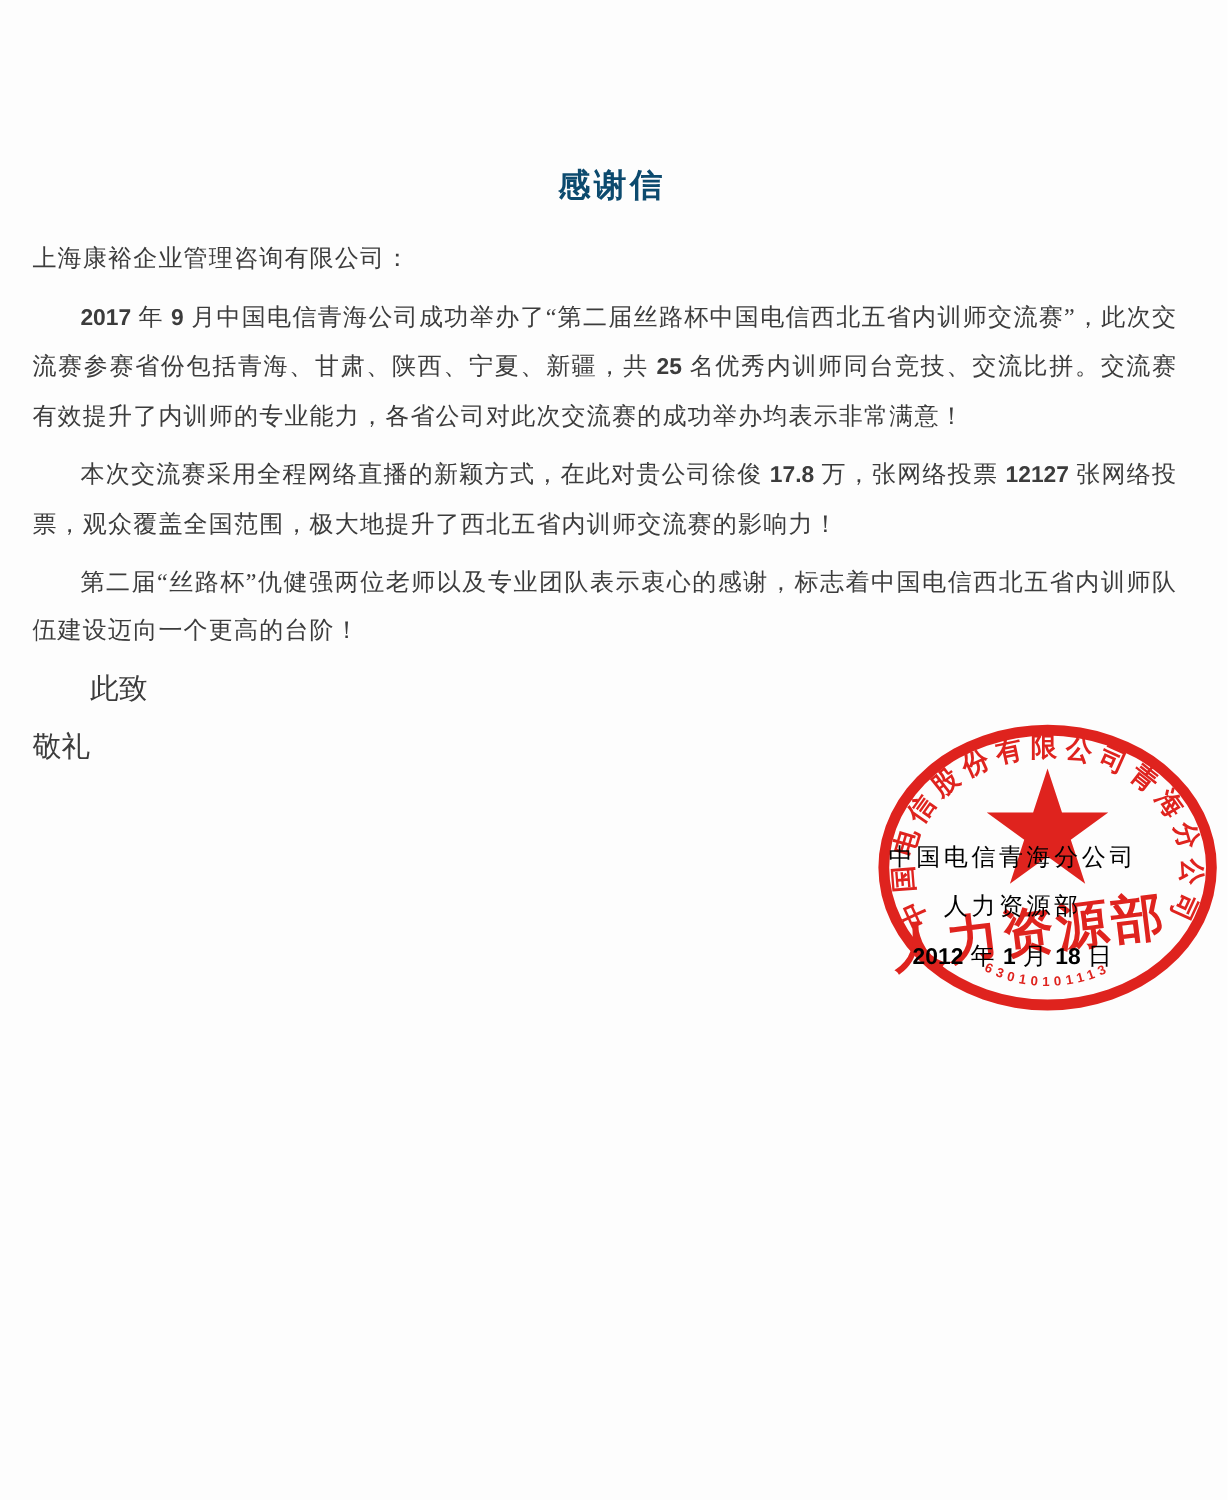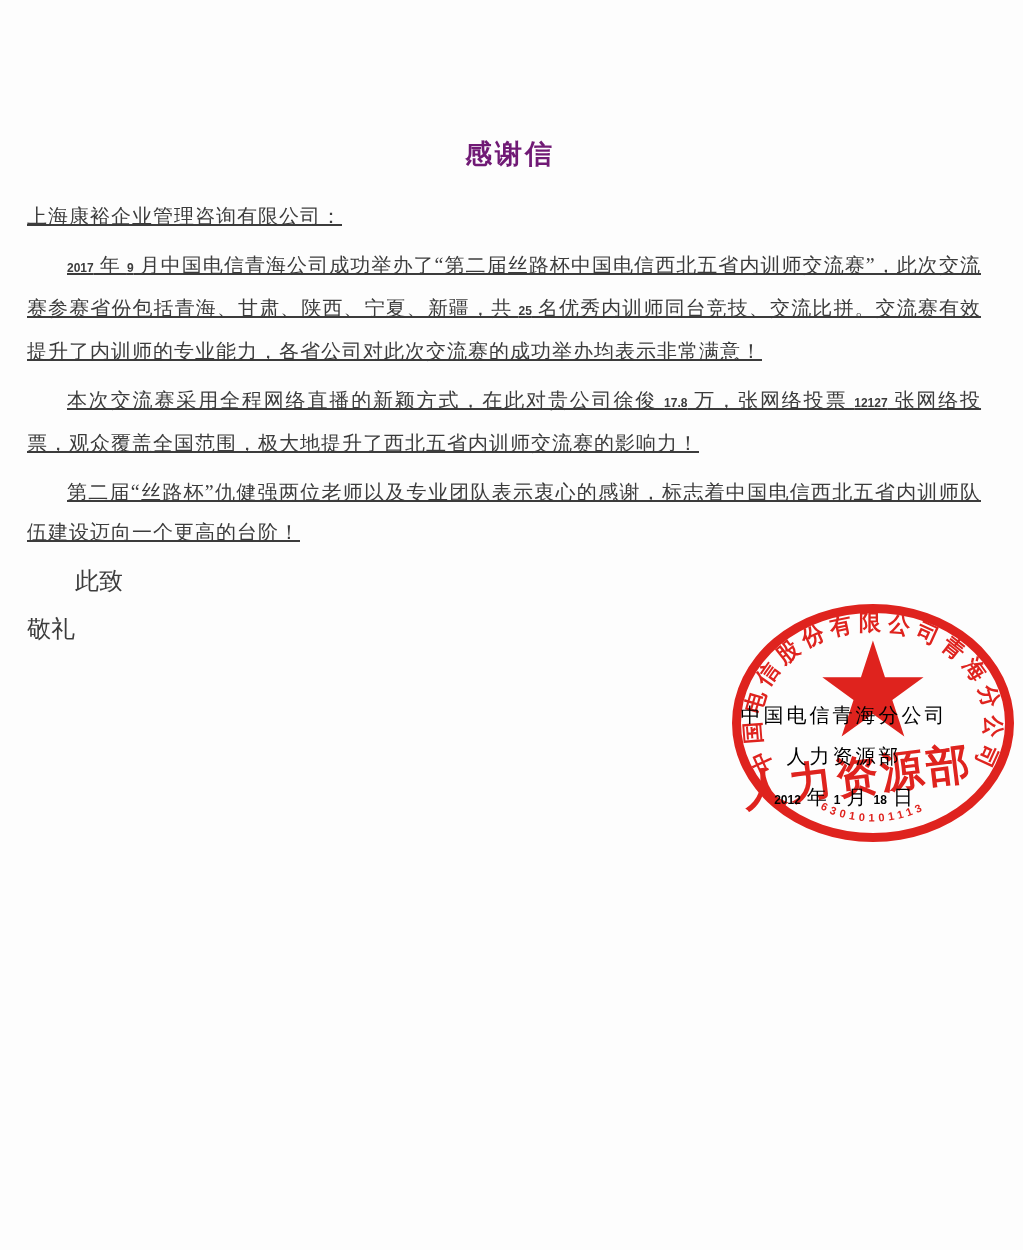--- a/index.html
+++ b/index.html
@@ -21,7 +21,7 @@
     font-family:Liberation Sans, sans-serif;
     font-weight:700;
     font-size:27px;
-    color:#701a75;
+    color:#0c4a6e;
     letter-spacing:3px;
     margin:0 0 24px 0;
   }

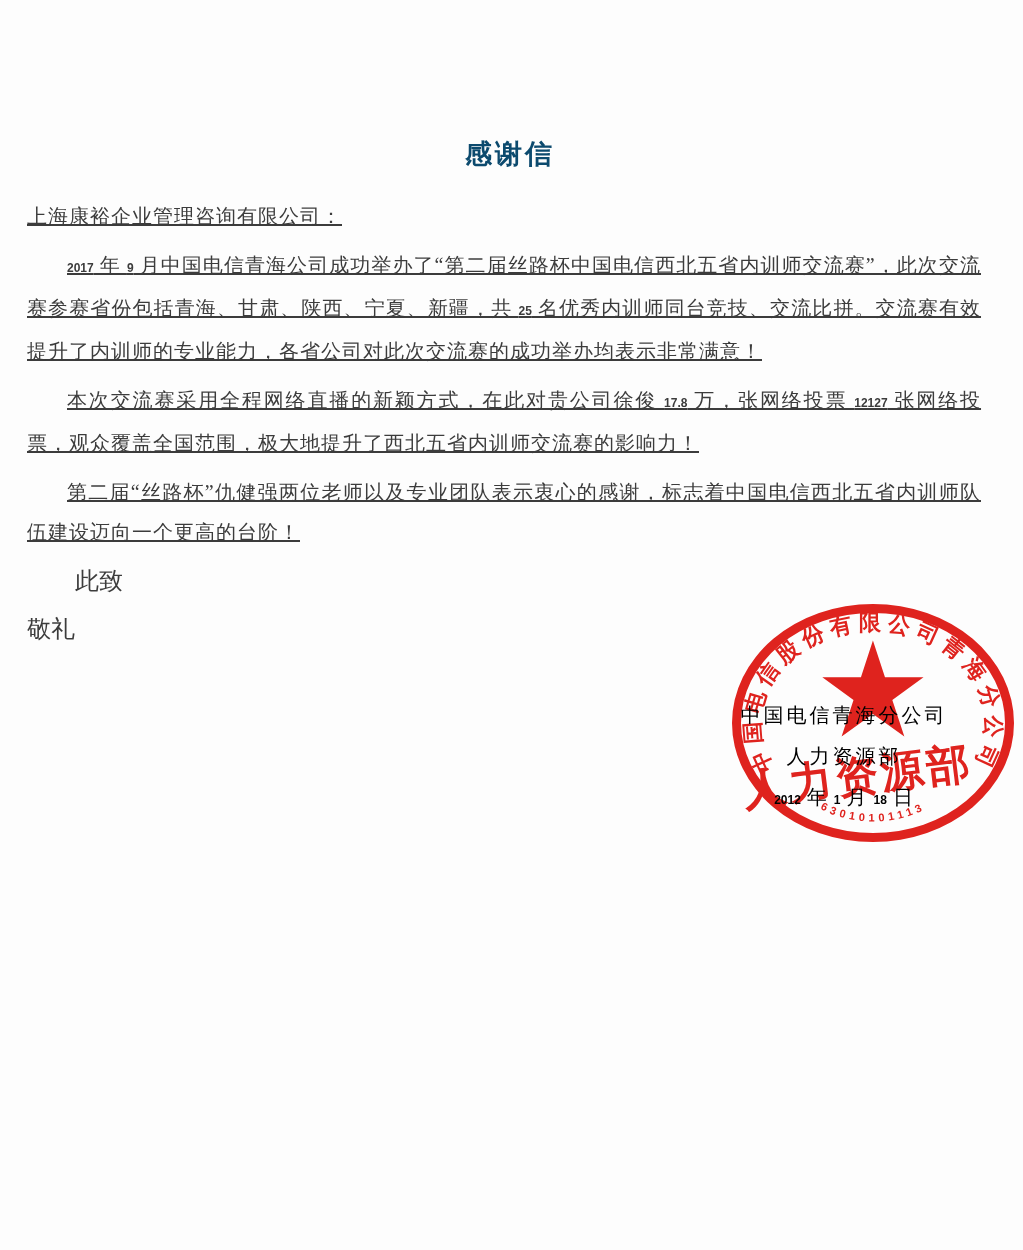--- a/index.html
+++ b/index.html
@@ -31,7 +31,6 @@
     line-height:40px;
     letter-spacing:1px;
     text-align:justify;
-    text-decoration:underline;
   }
   .indent{ text-indent:2em; }
   .num{

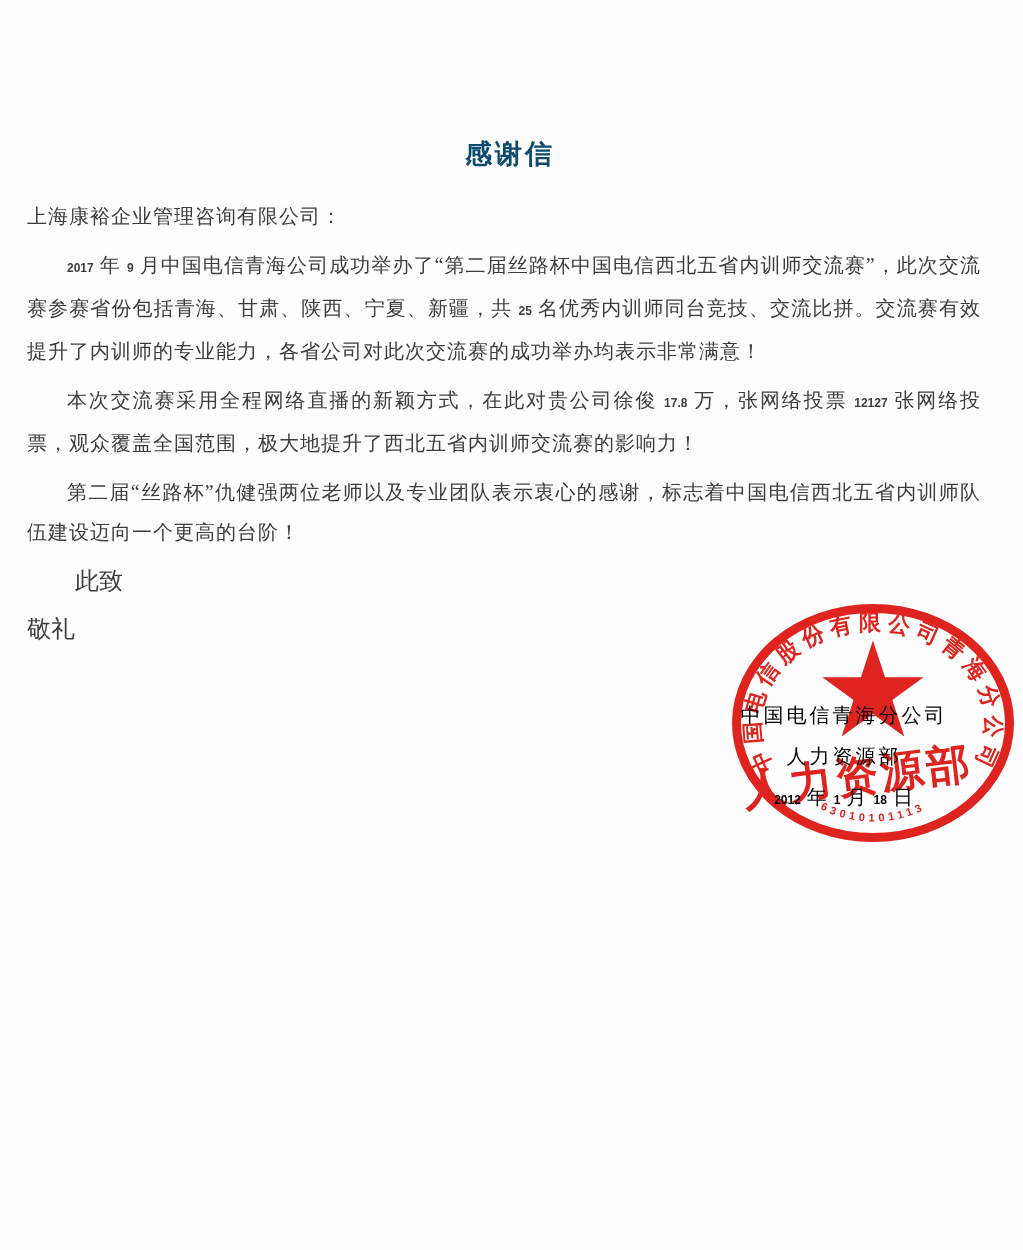--- a/index.html
+++ b/index.html
@@ -36,7 +36,7 @@
   .num{
     font-family:"Liberation Sans", sans-serif;
     font-weight:700;
-    font-size:12px;
+    font-size:19px;
     letter-spacing:0;
   }
   .closing p{ margin:2px 0 8px 0; font-size:24px; line-height:40px;}

